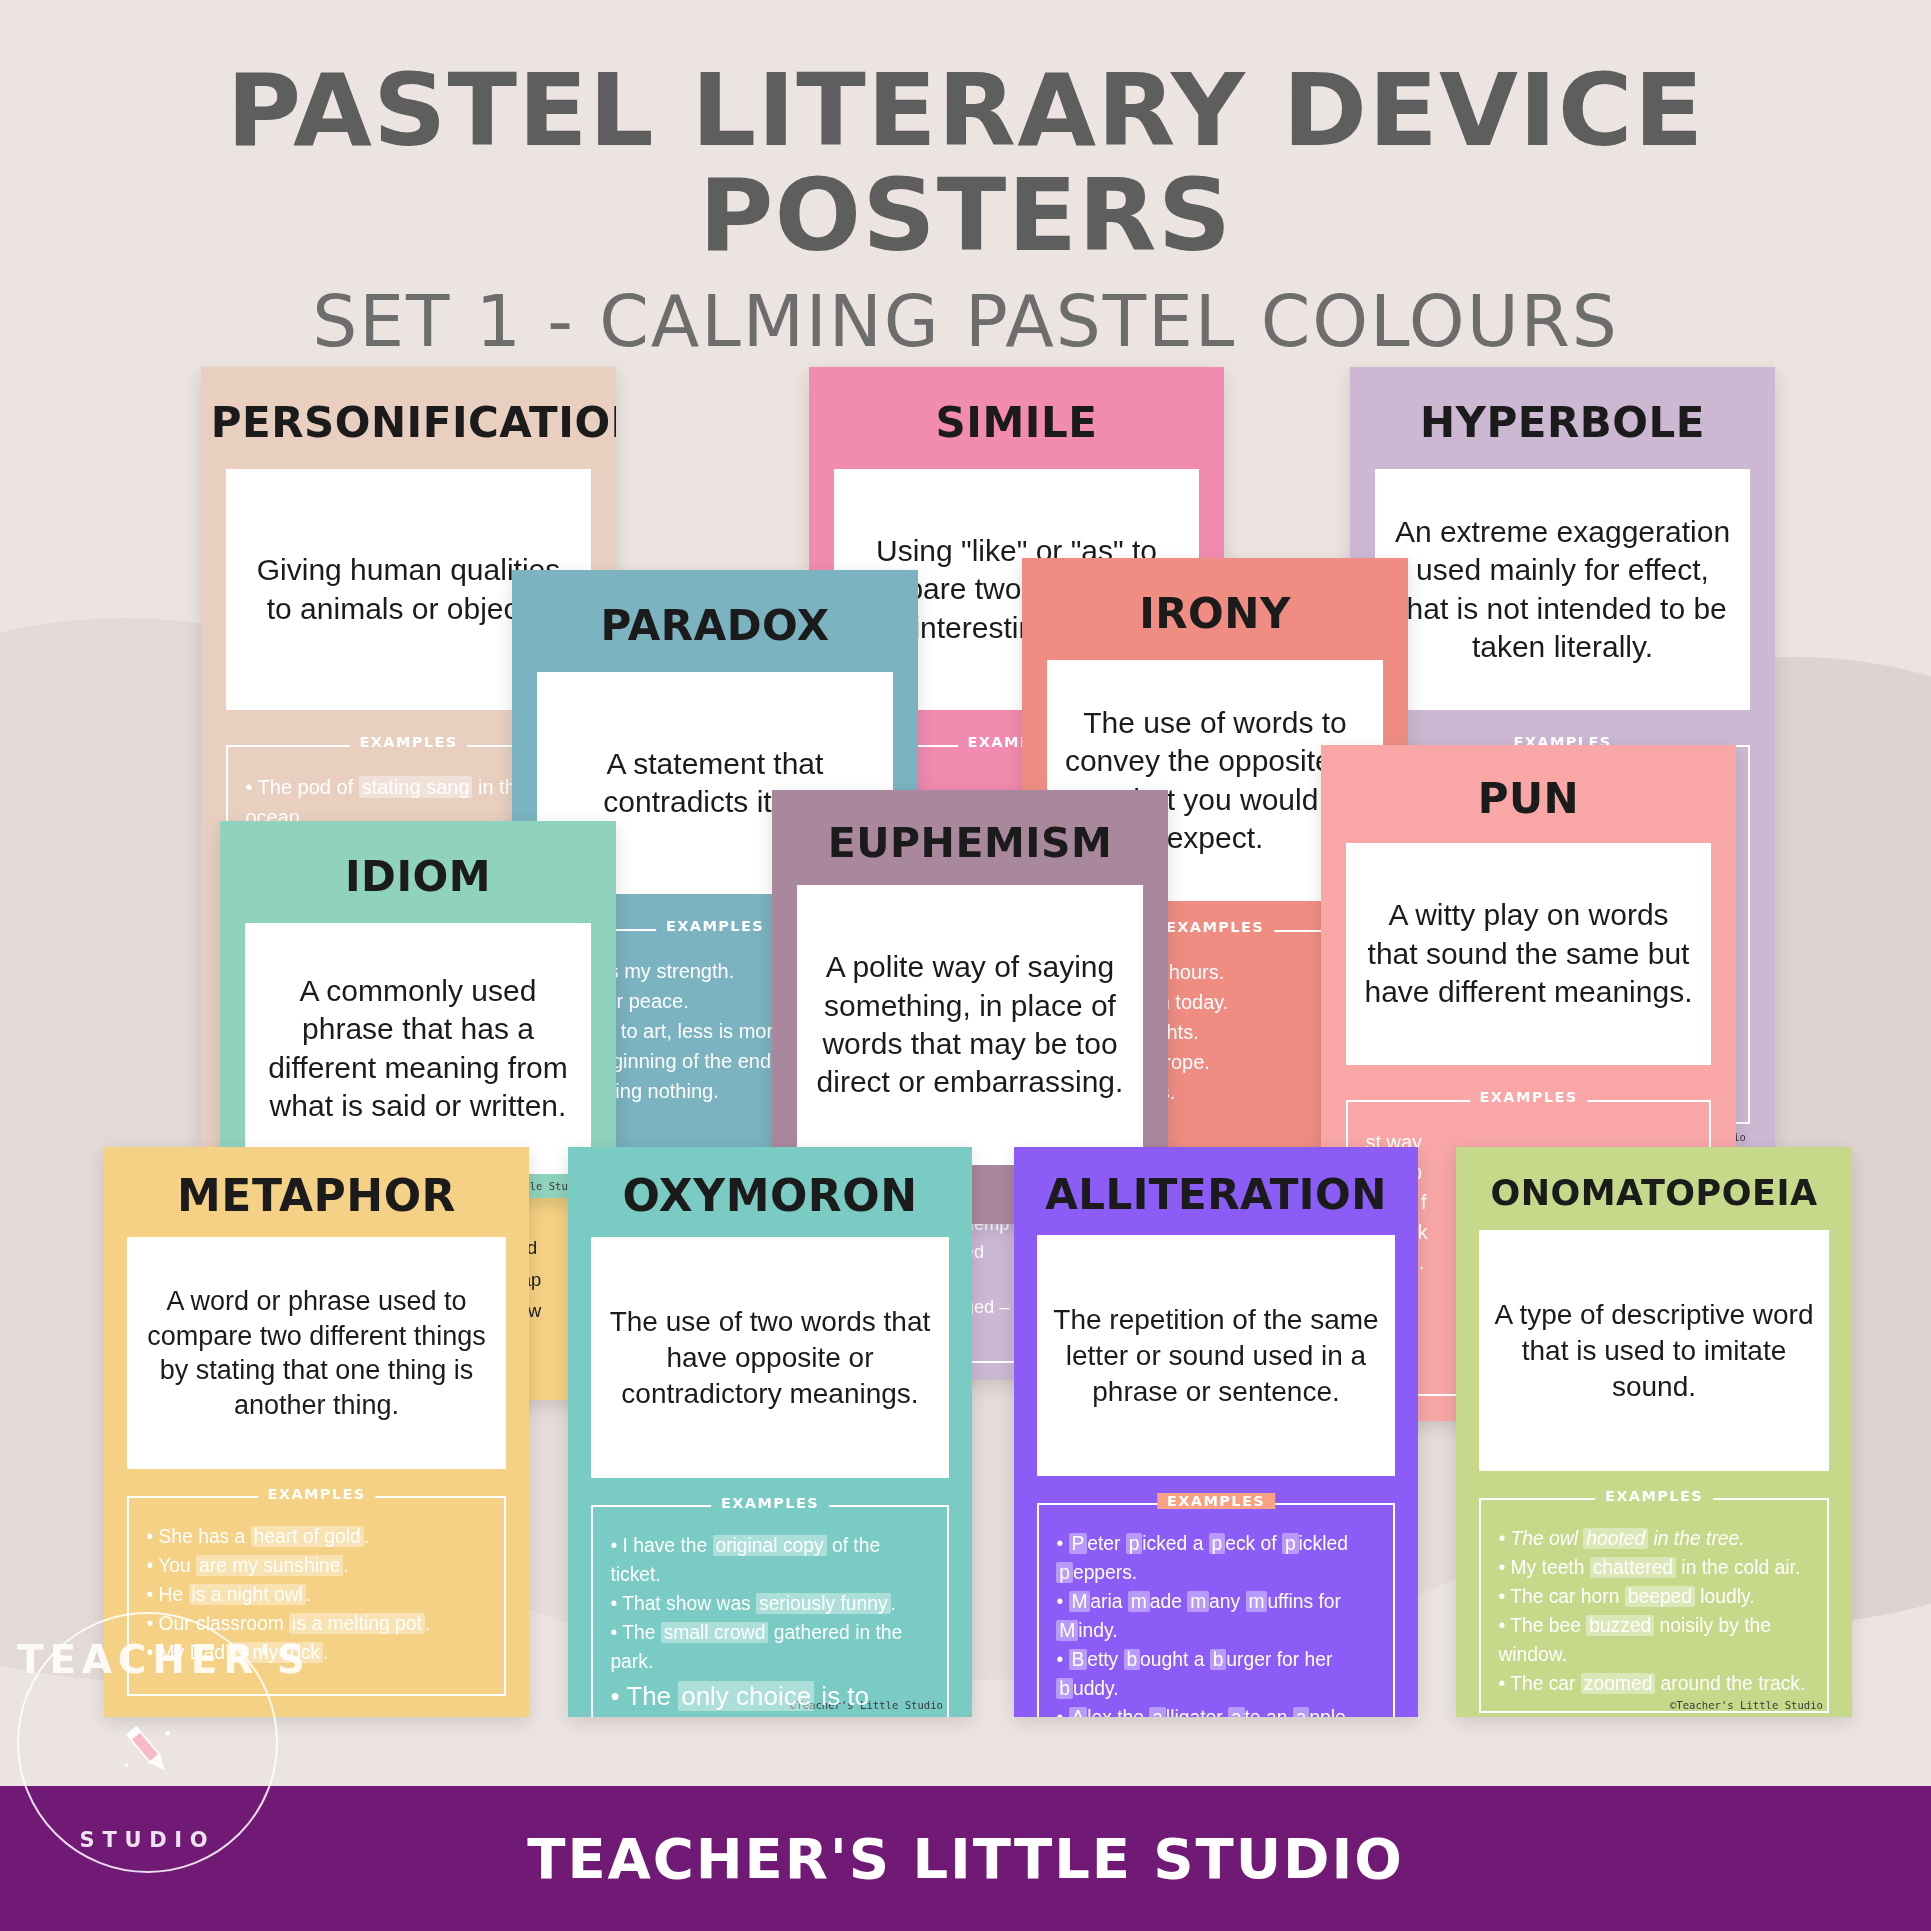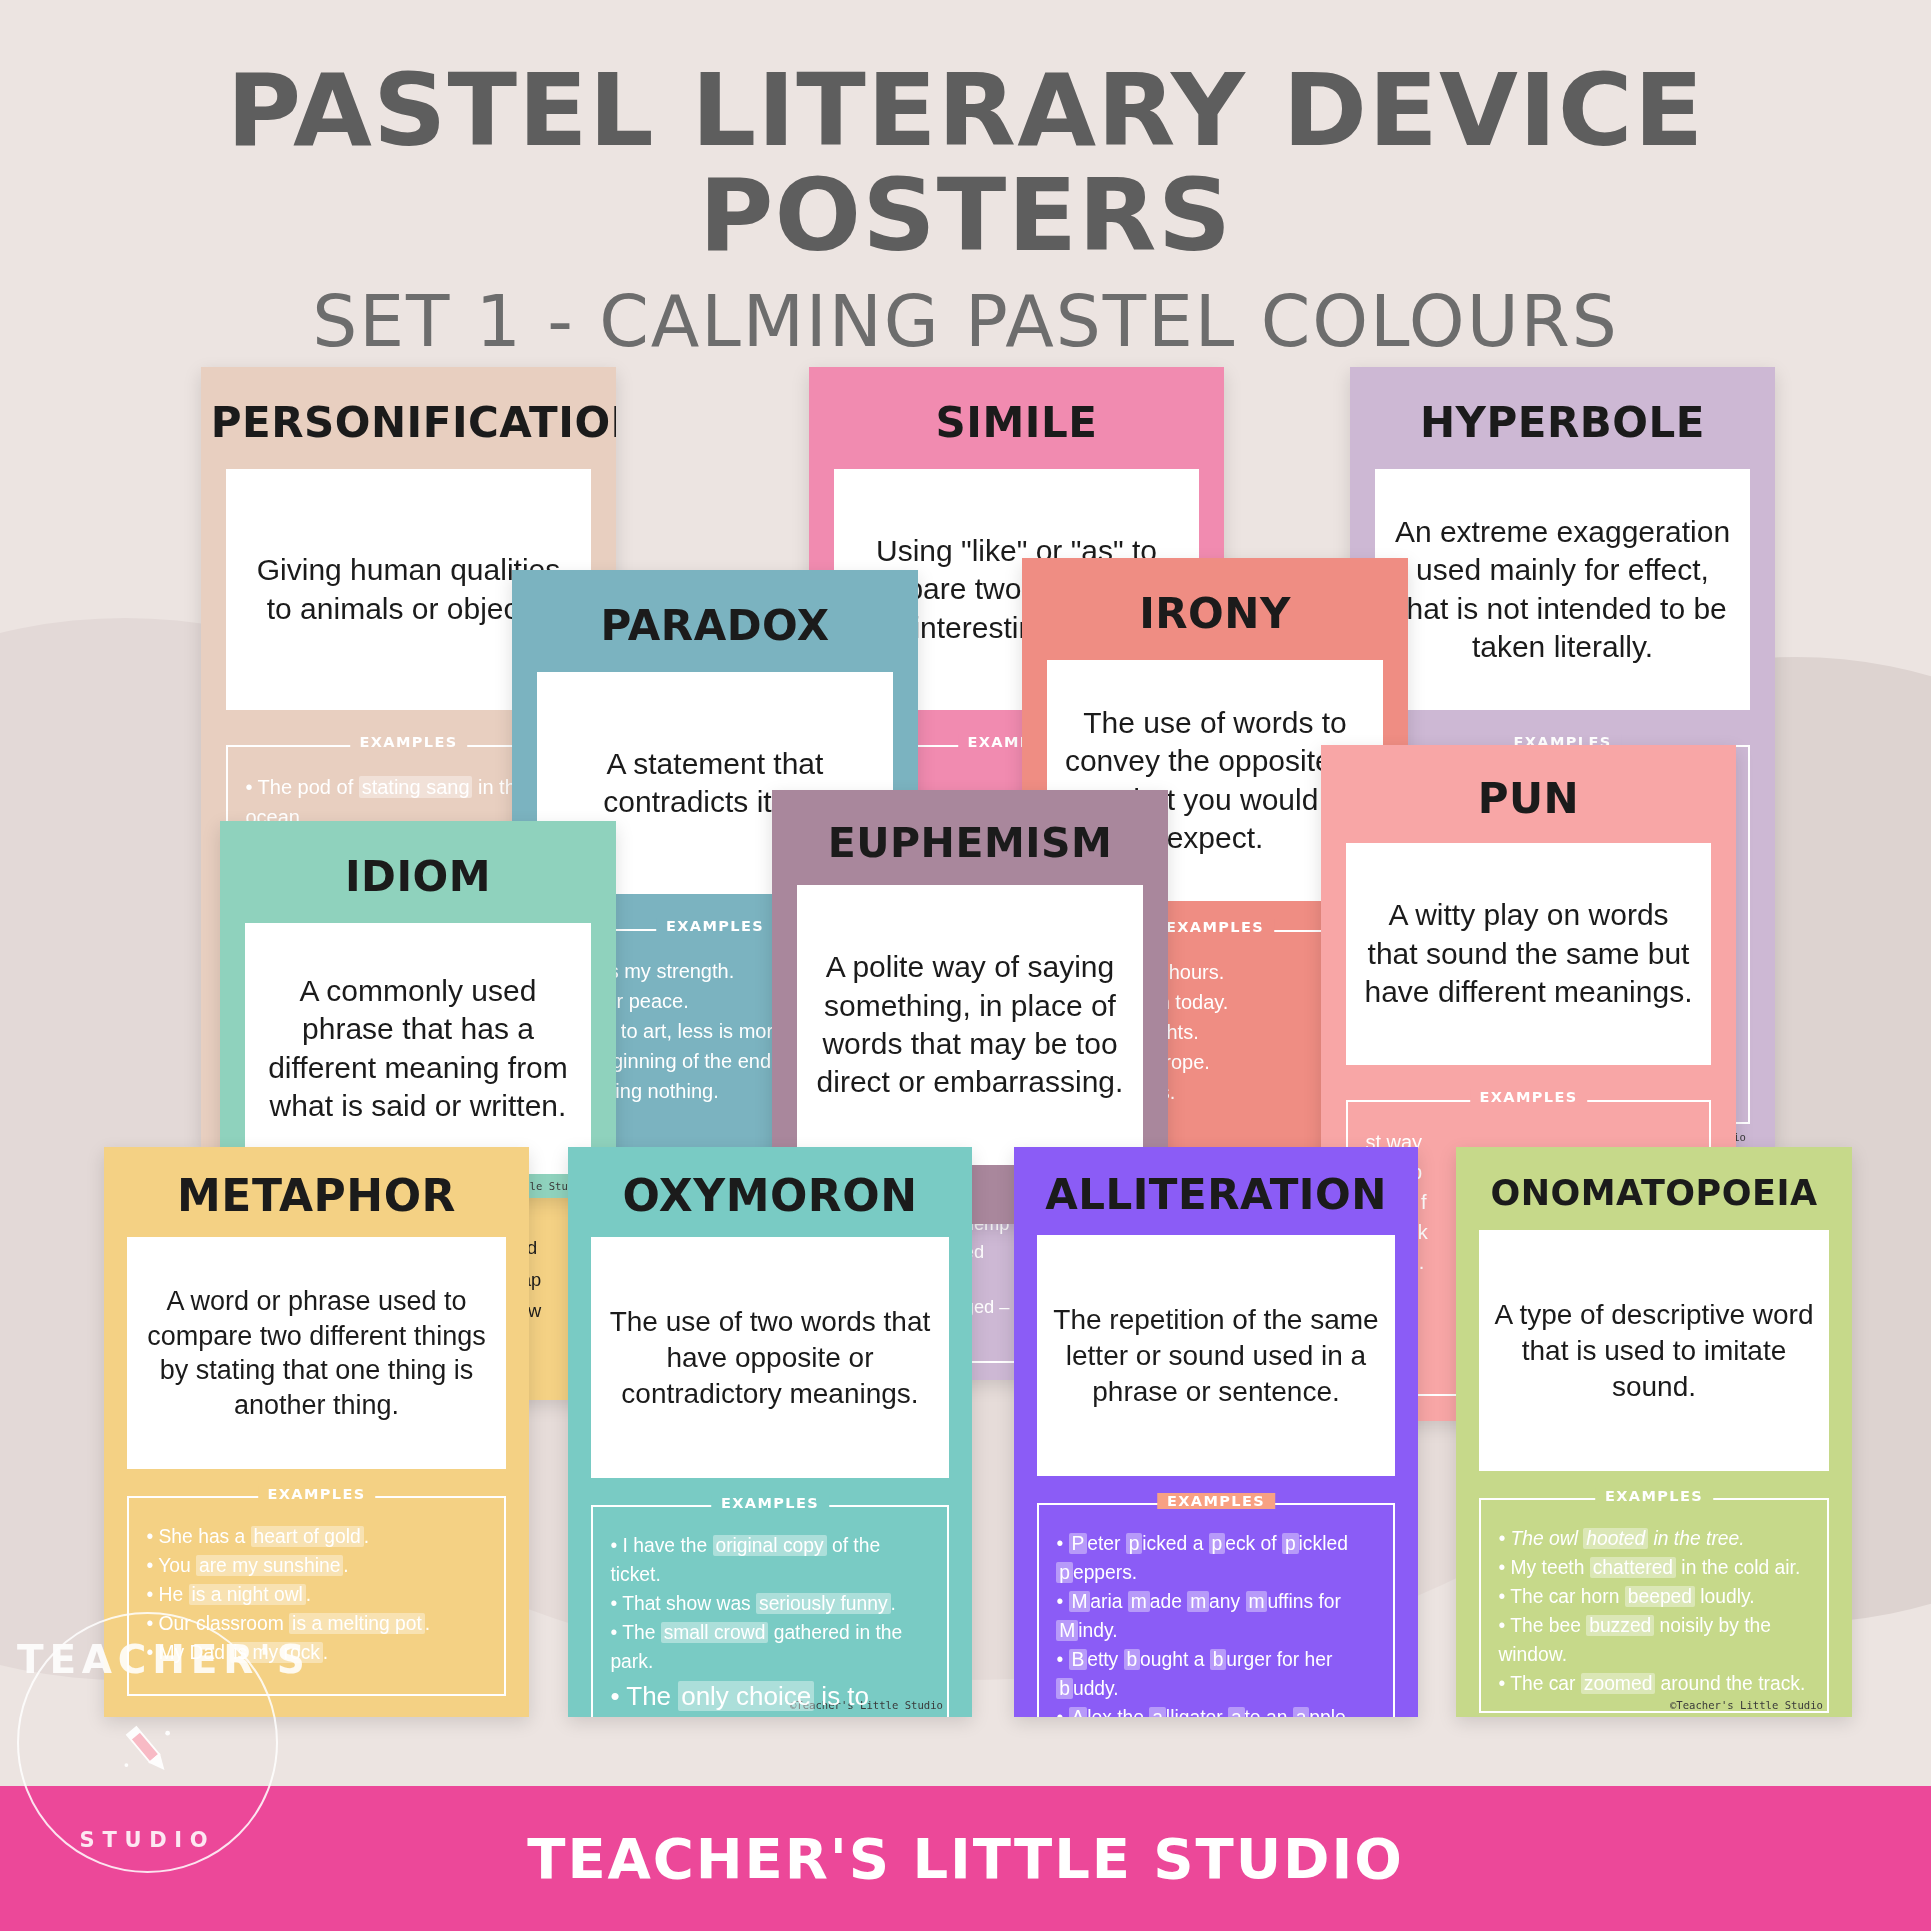--- a/index.html
+++ b/index.html
@@ -55,7 +55,7 @@
   
   .footer {
     position: absolute; left: 0; bottom: 0; width: 1931px; height: 145px;
-    background: #ec4899; z-index: 30;
+    background: #701a75; z-index: 30;
     display: flex; align-items: center; justify-content: center;
   }
   .footer-text {

